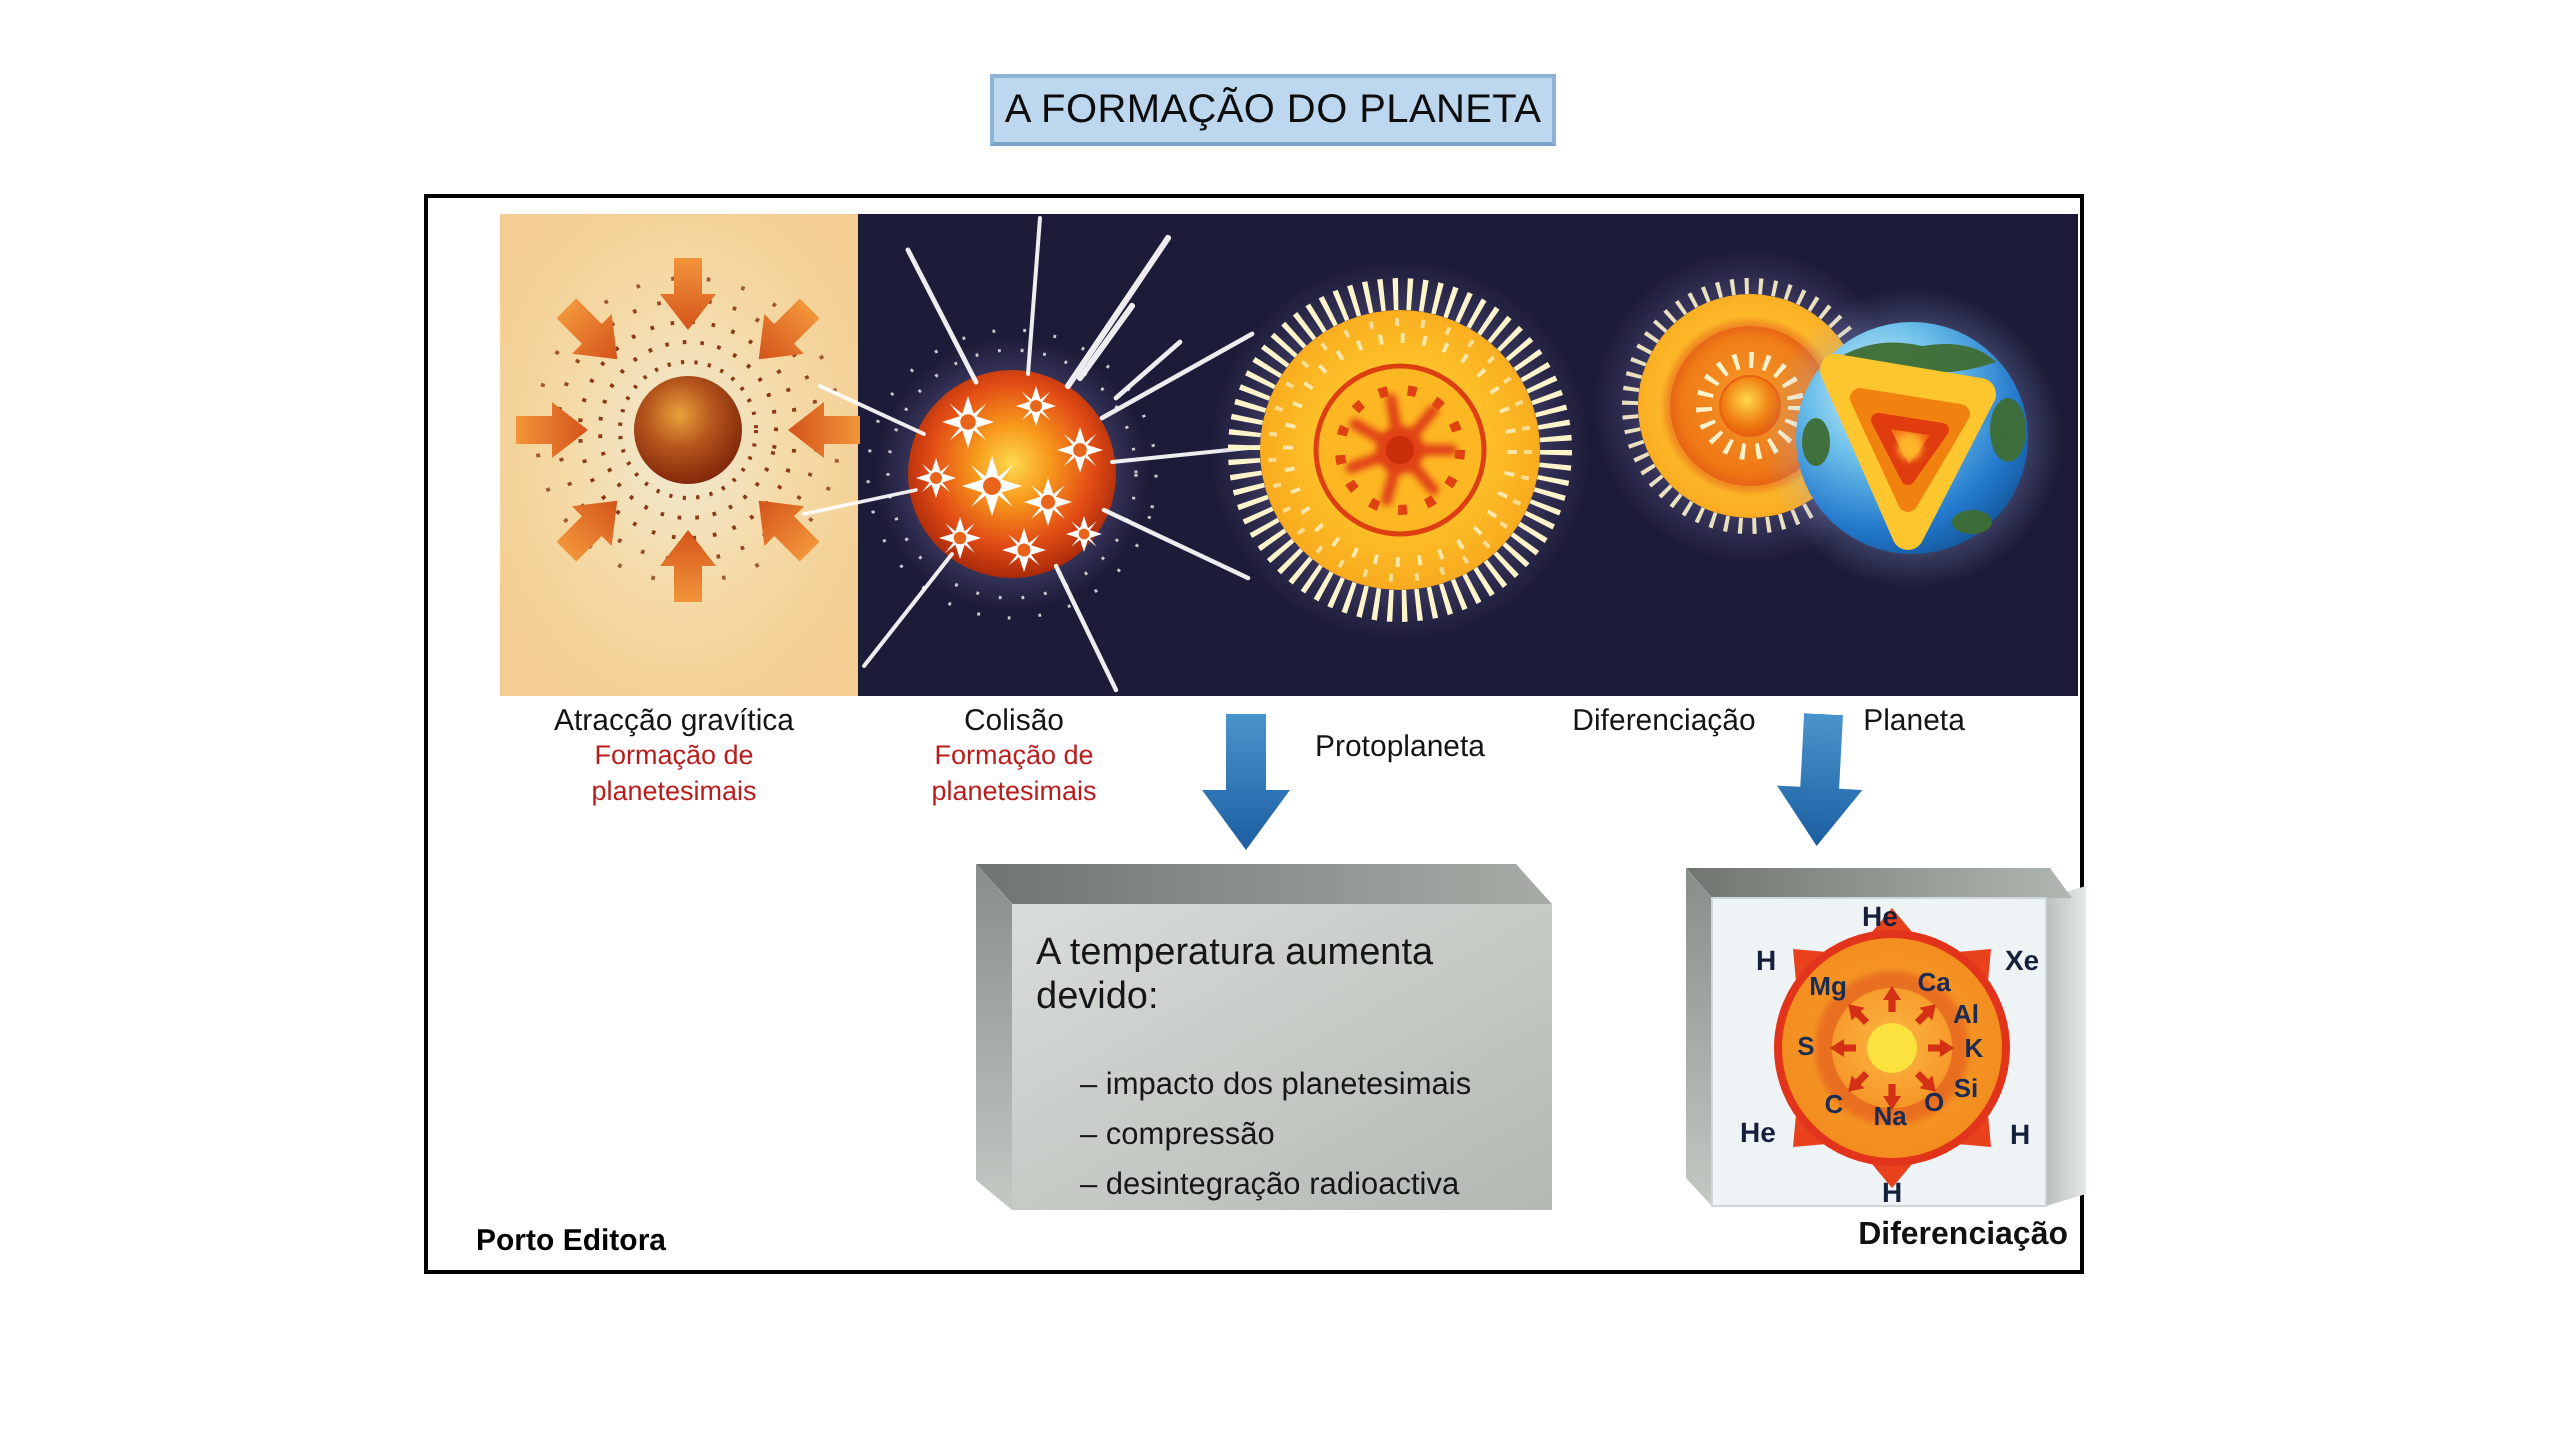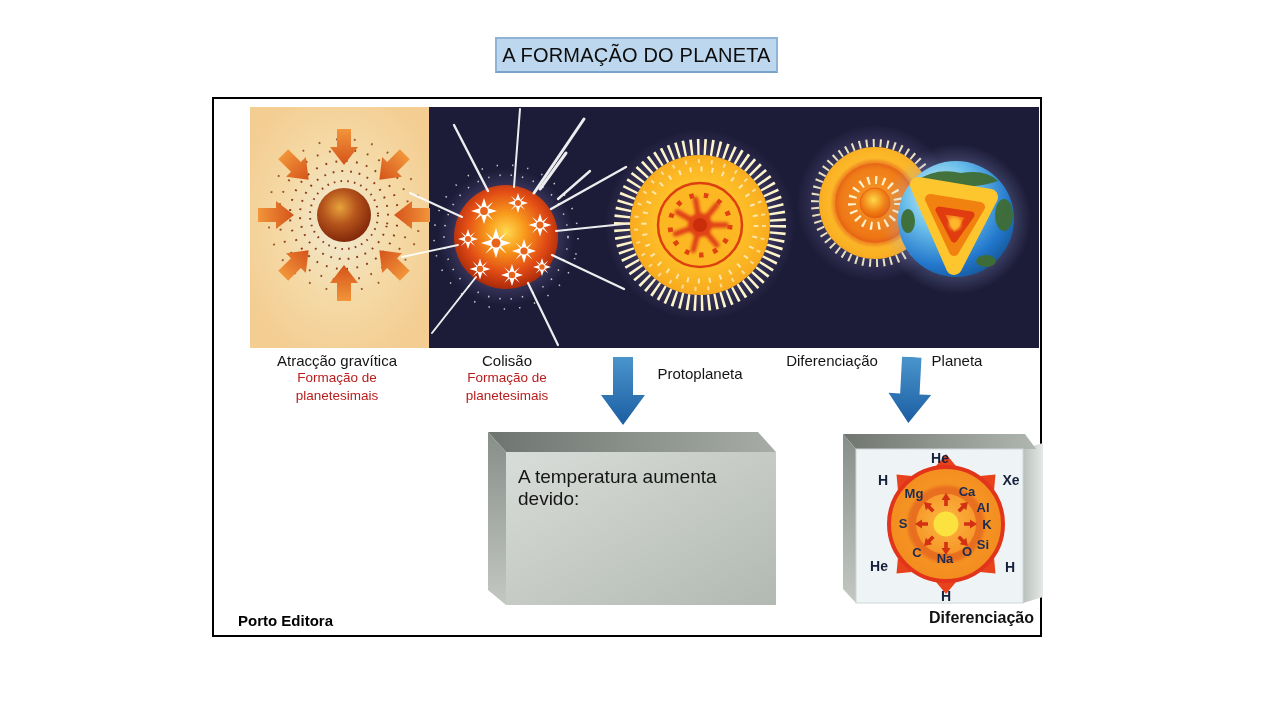--- a/index.html
+++ b/index.html
@@ -314,6 +314,11 @@
       </svg>
       <div class="slab-text">
         <div class="heading">A temperatura aumenta devido:</div>
+        <ul>
+          <li>– impacto dos planetesimais</li>
+          <li>– compressão</li>
+          <li>– desintegração radioactiva</li>
+        </ul>
       </div>
     </div>
 

